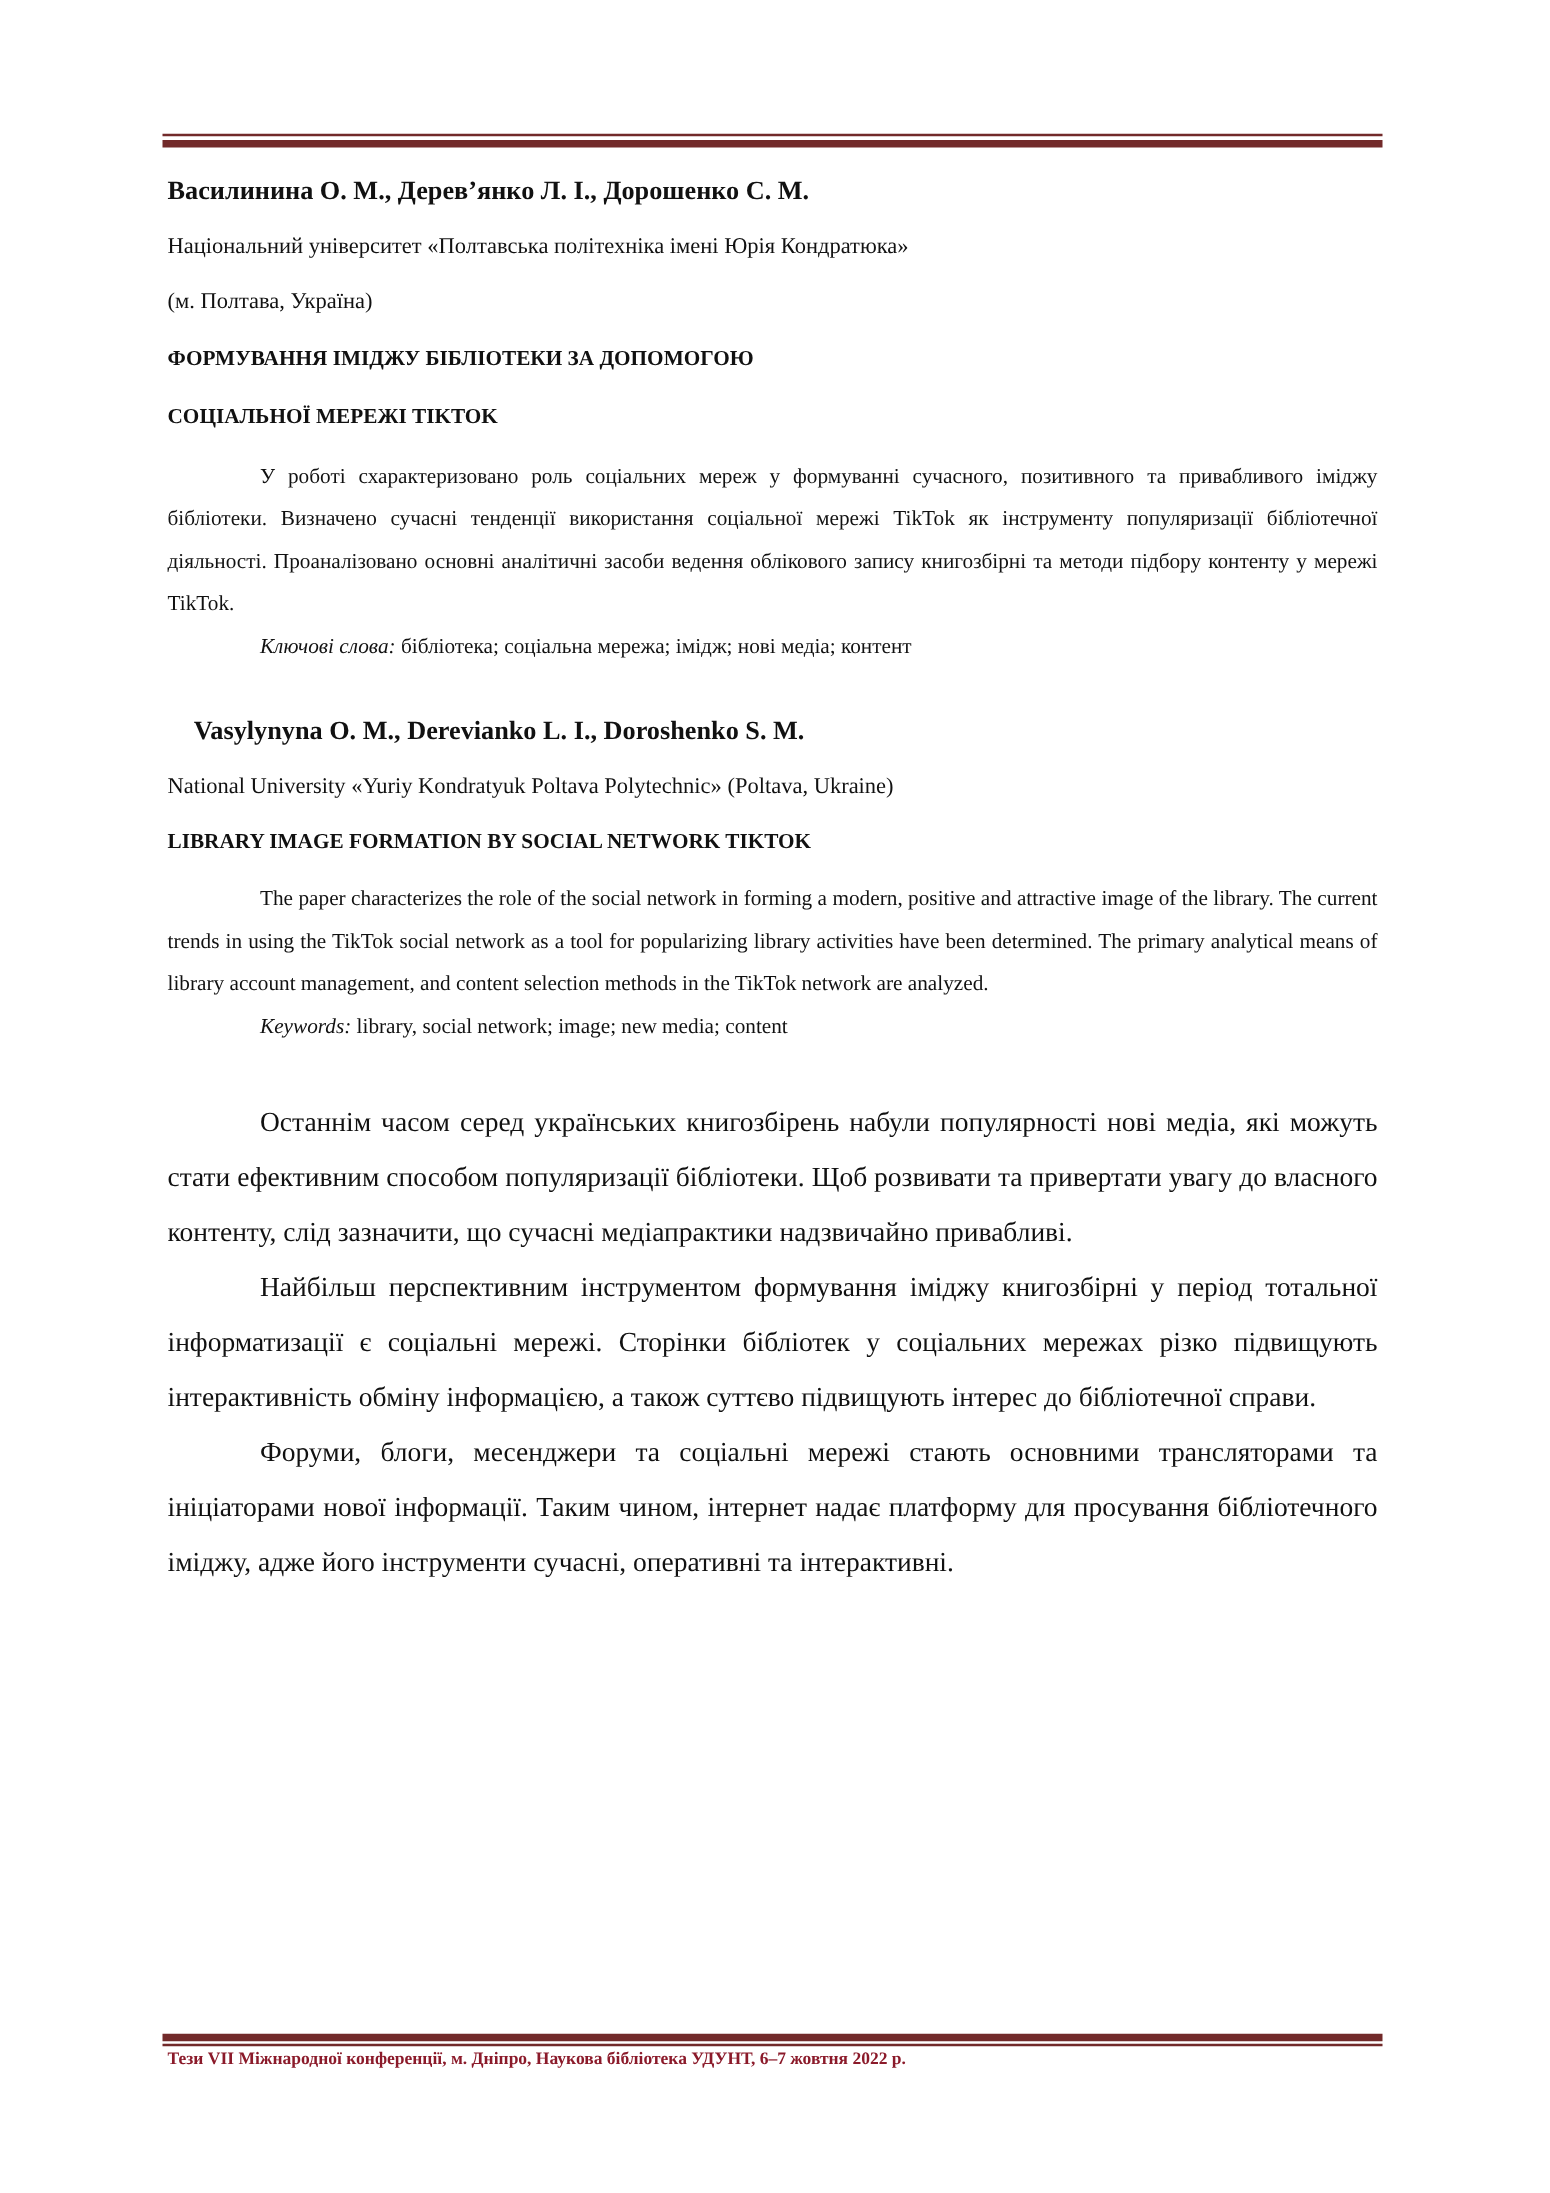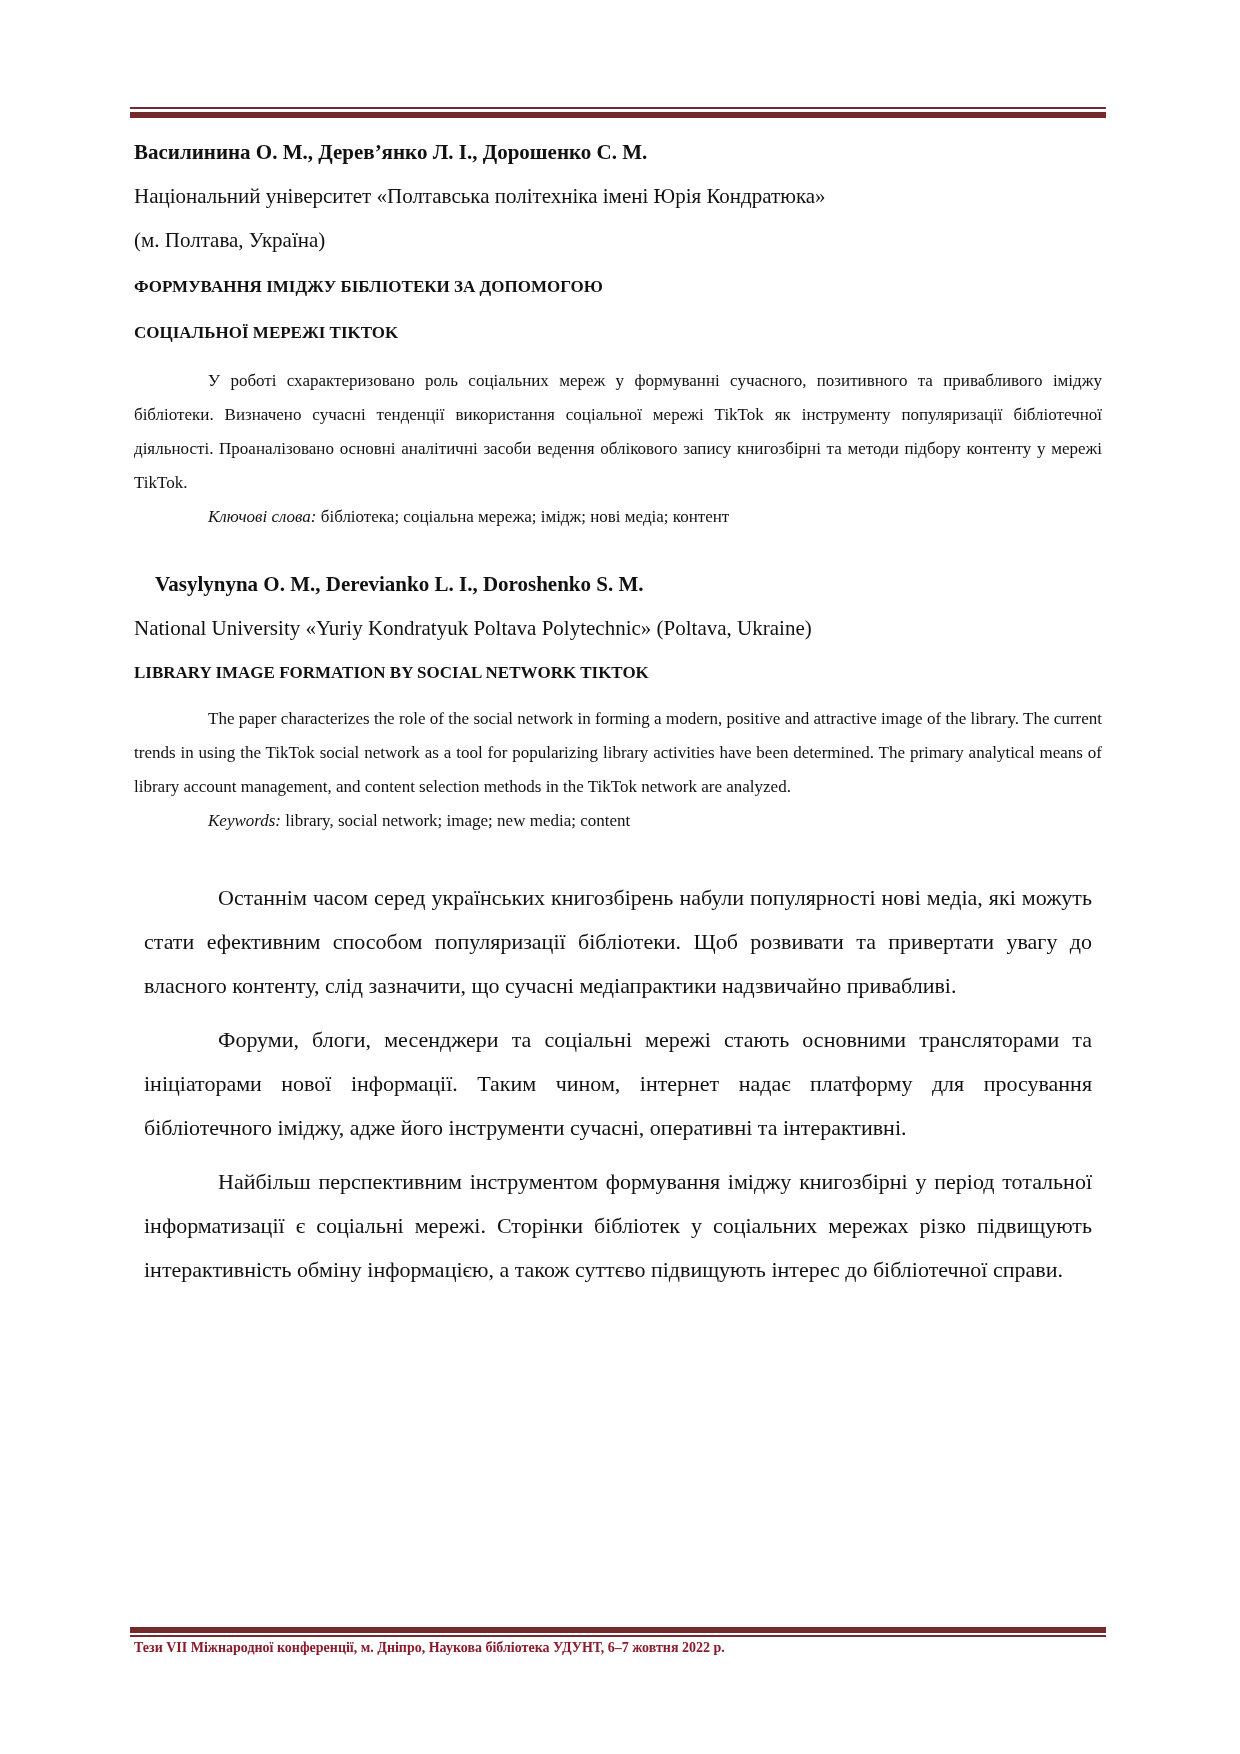--- a/index.html
+++ b/index.html
@@ -14,7 +14,7 @@
     .rule-bot .thin { height:2px; background:#722a2a; }
     .content { position:absolute; left:134px; width:968px; top:130px; }
     .authors { font-weight:bold; font-size:21px; height:44px; line-height:44px; }
-    .affil { font-size:21px; height:44px; line-height:44px; }
+    .affil { font-size:18px; height:44px; line-height:44px; }
     .title { font-weight:bold; font-size:17px; height:46px; line-height:46px; }
     .abstract { font-size:17px; line-height:34px; text-align:justify; text-indent:74px; }
     .keywords { font-size:17px; line-height:34px; text-indent:74px; }

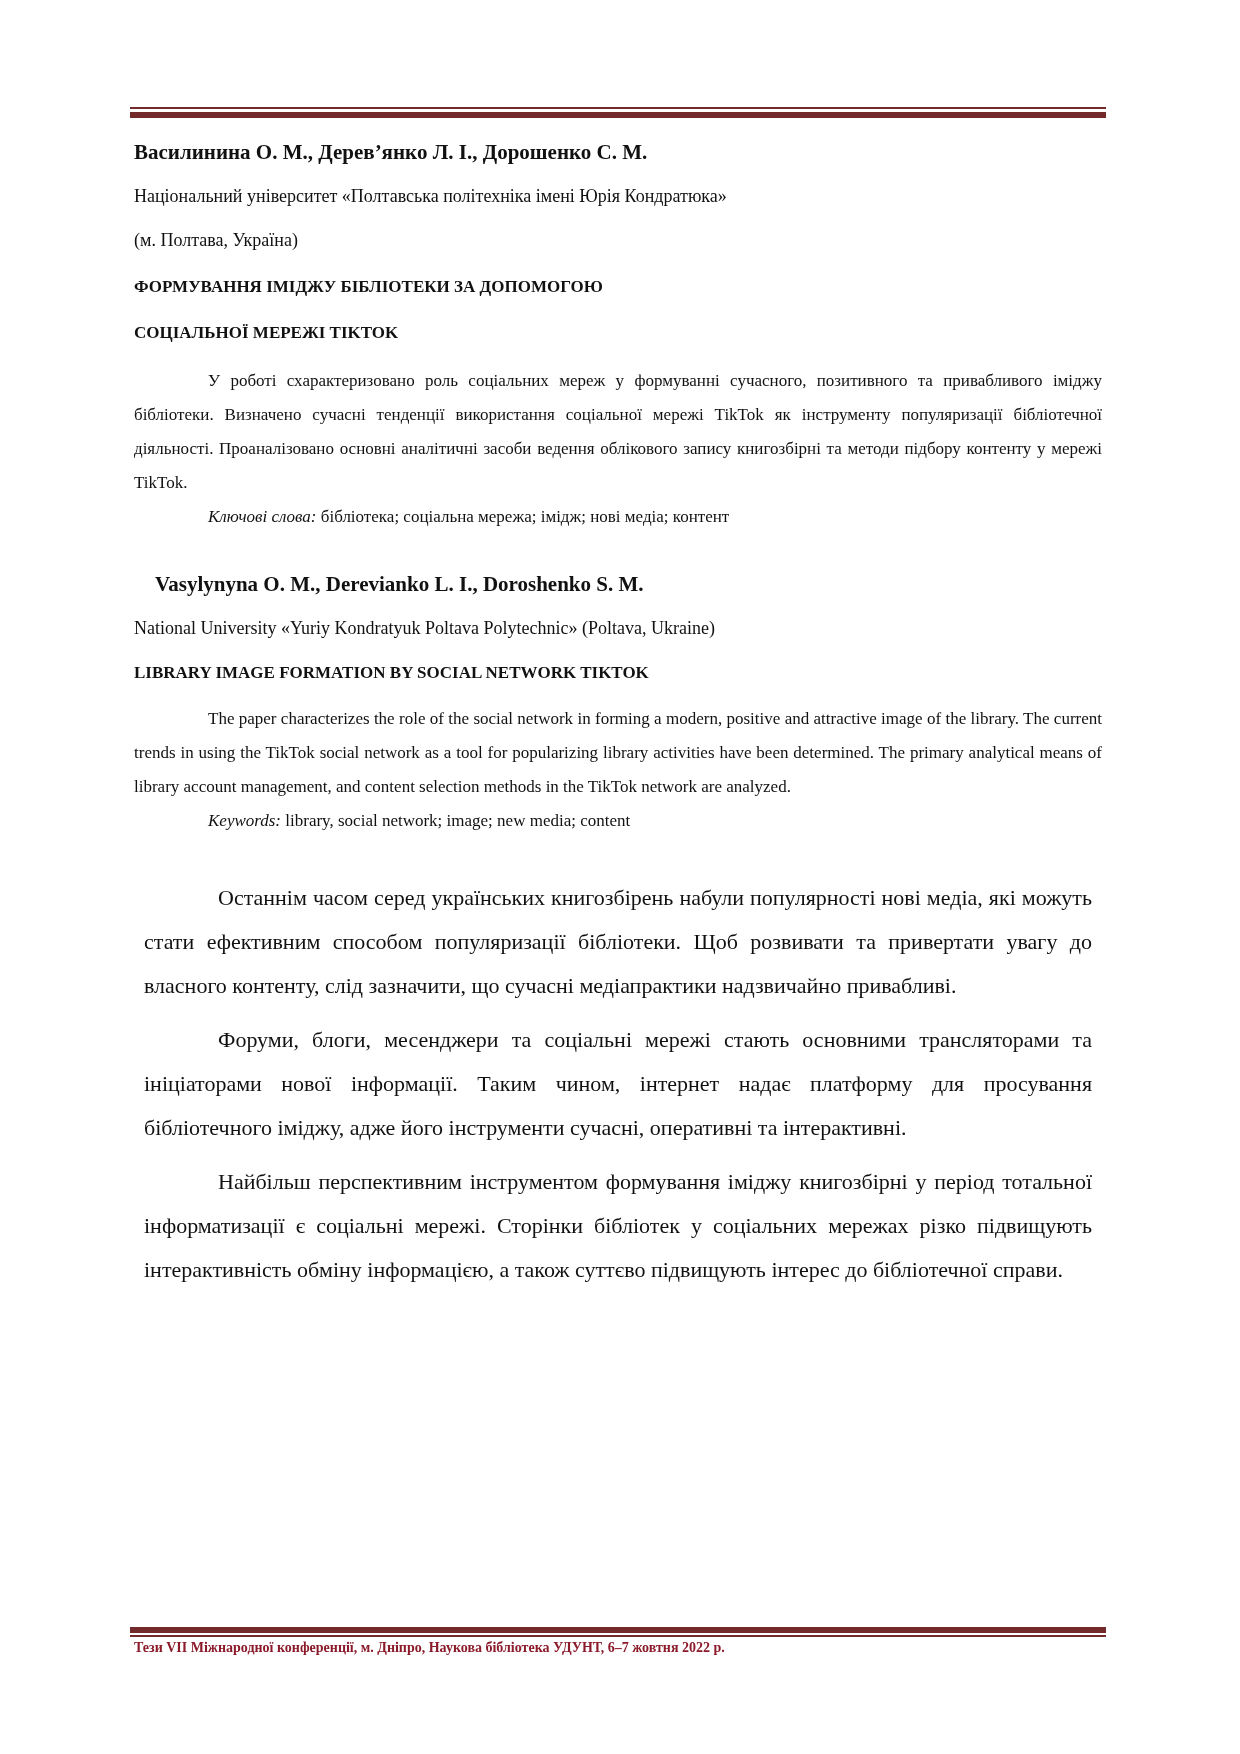--- a/index.html
+++ b/index.html
@@ -19,7 +19,7 @@
     .abstract { font-size:17px; line-height:34px; text-align:justify; text-indent:74px; }
     .keywords { font-size:17px; line-height:34px; text-indent:74px; }
     .keywords .kl { font-style:italic; }
-    .body-p { font-size:22px; line-height:44px; text-align:justify; text-indent:74px; margin:10px; }
+    .body-p { font-size:22px; line-height:44px; text-align:justify; text-indent:74px; margin:0; }
     .footer { position:absolute; left:134px; top:1638px; color:#8b1a2a; font-weight:bold; font-size:14px; line-height:20px; }
   </style>
 </head>

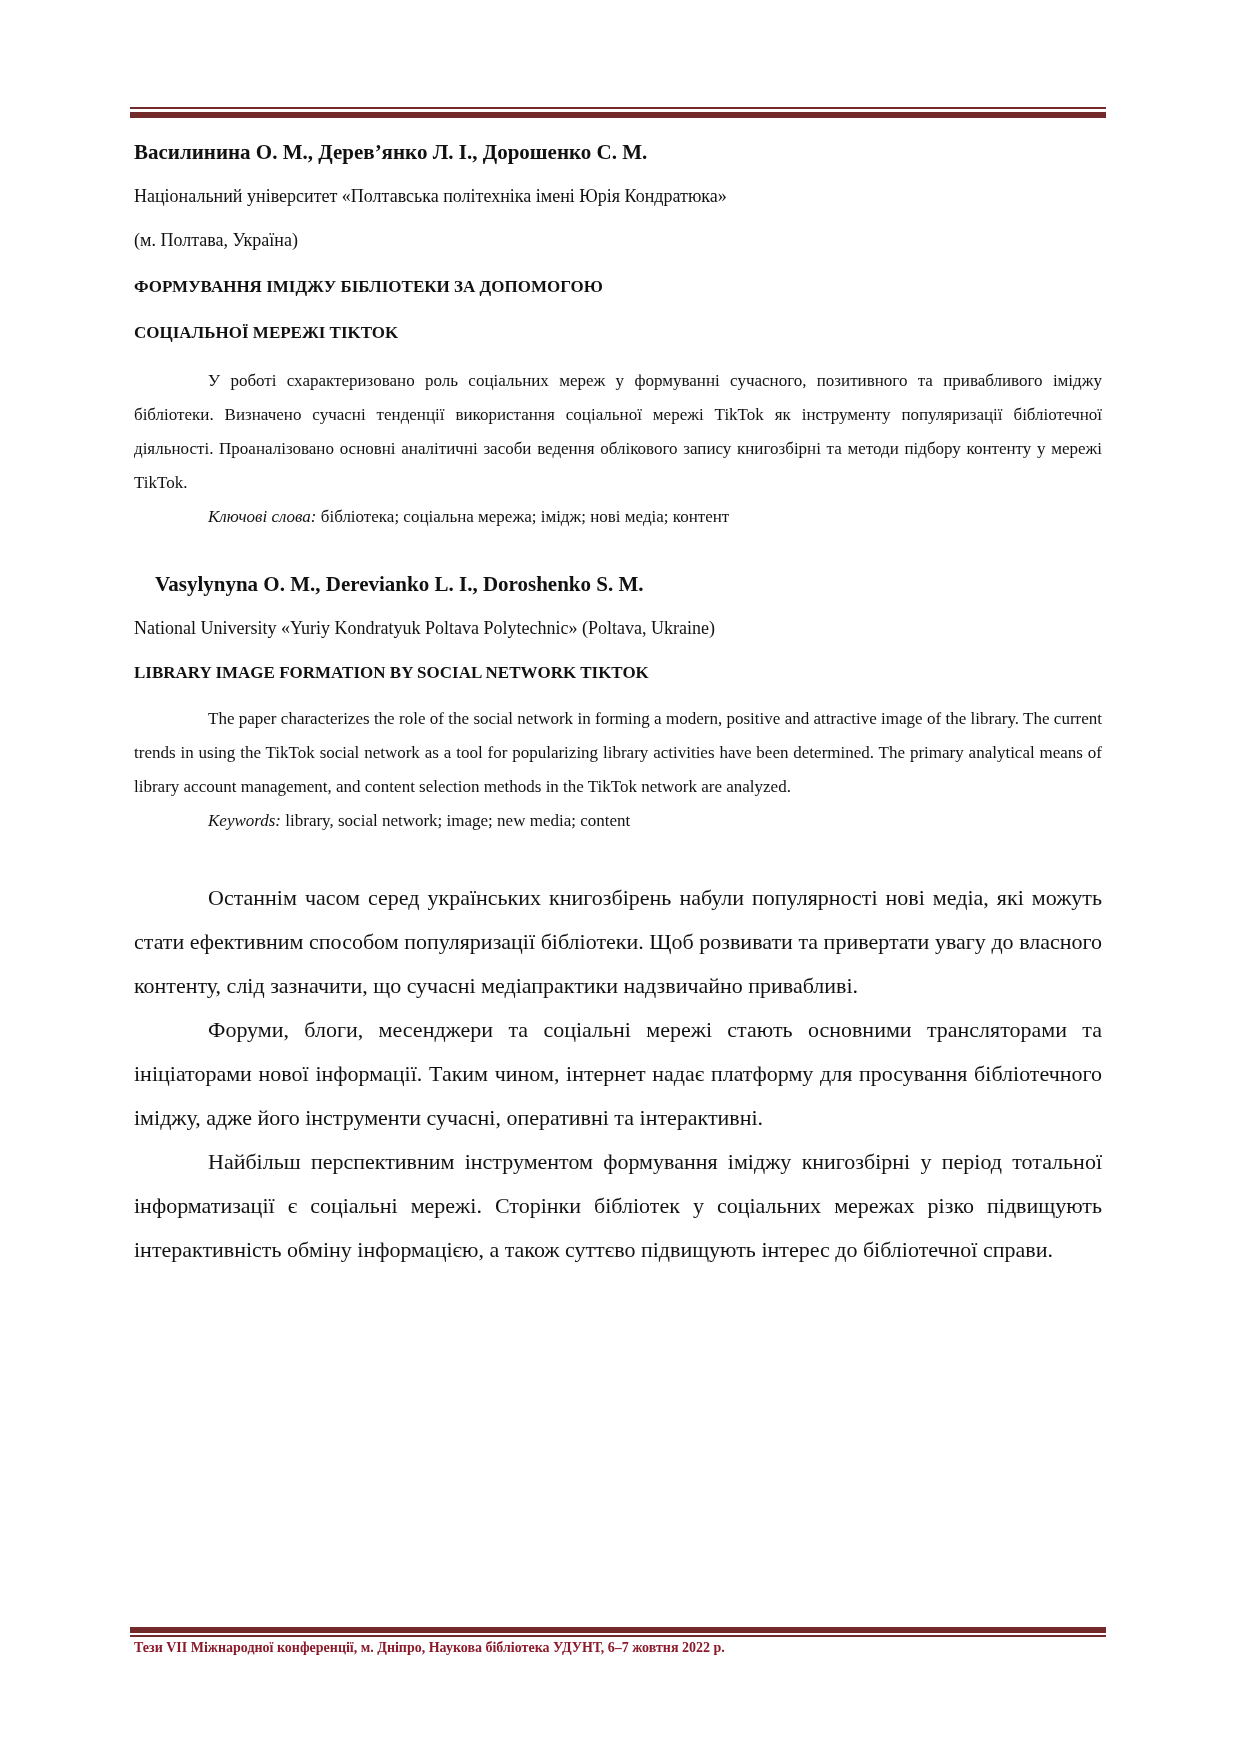--- a/index.html
+++ b/index.html
@@ -48,8 +48,8 @@
 
   <div style="margin-top:38px;">
     <p class="body-p">Останнім часом серед українських книгозбірень набули популярності нові медіа, які можуть стати ефективним способом популяризації бібліотеки. Щоб розвивати та привертати увагу до власного контенту, слід зазначити, що сучасні медіапрактики надзвичайно привабливі.</p>
+    <p class="body-p">Найбільш перспективним інструментом формування іміджу книгозбірні у період тотальної інформатизації є соціальні мережі. Сторінки бібліотек у соціальних мережах різко підвищують інтерактивність обміну інформацією, а також суттєво підвищують інтерес до бібліотечної справи.</p>
     <p class="body-p">Форуми, блоги, месенджери та соціальні мережі стають основними трансляторами та ініціаторами нової інформації. Таким чином, інтернет надає платформу для просування бібліотечного іміджу, адже його інструменти сучасні, оперативні та інтерактивні.</p>
-    <p class="body-p">Найбільш перспективним інструментом формування іміджу книгозбірні у період тотальної інформатизації є соціальні мережі. Сторінки бібліотек у соціальних мережах різко підвищують інтерактивність обміну інформацією, а також суттєво підвищують інтерес до бібліотечної справи.</p>
   </div>
 </div>
 

